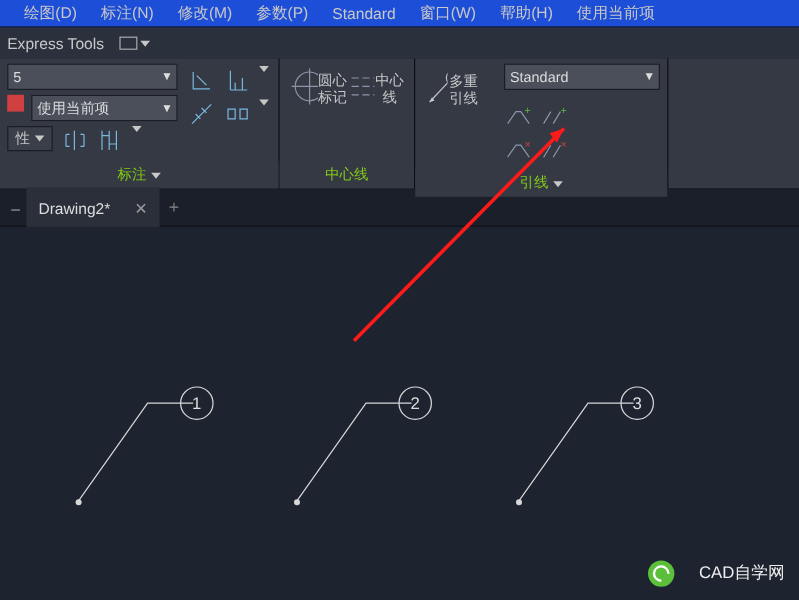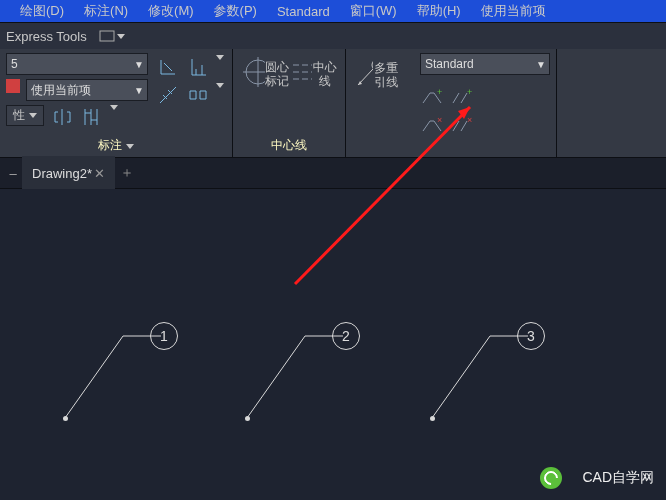--- a/index.html
+++ b/index.html
@@ -9,7 +9,7 @@
 .ribbon{display:flex;height:108px;background:#343944;border-bottom:1px solid #0d0f14}
 .panel{display:flex;flex-direction:column;border-right:1px solid #0d0f14;height:100%}
 .panel-content{flex:1;display:flex;align-items:flex-start;padding:4px 6px}
-.panel-title{text-align:center;font-size:12px;color:#fef9c3;padding:3px 0;background:#343944}
+.panel-title{text-align:center;font-size:12px;color:#84cc16;padding:3px 0;background:#343944}
 .panel-title .dd{display:inline-block;margin-left:4px}
 .dd-input{background:#4a4f5a;border:1px solid #1a1d24;color:#ddd;height:20px;padding:0 4px;font-size:12px}
 .dd-wrap{position:relative;display:inline-flex;align-items:center}

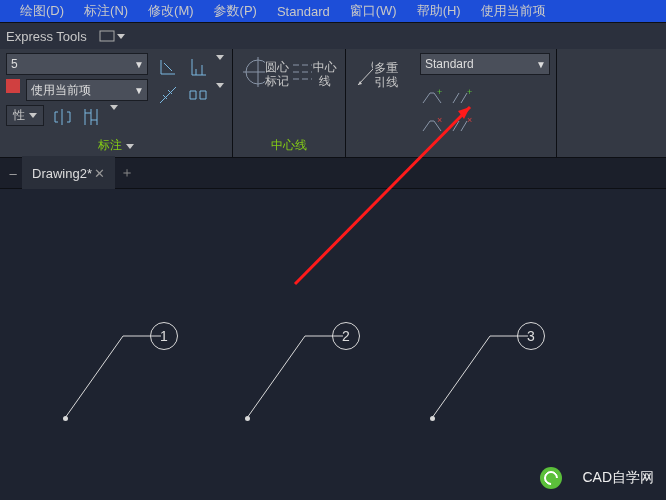--- a/index.html
+++ b/index.html
@@ -191,6 +191,7 @@
         </div>
       </div>
     </div>
+    <div class="panel-title"><span>引线</span><span class="dd triangle"></span></div>
   </div>
 </div>
 

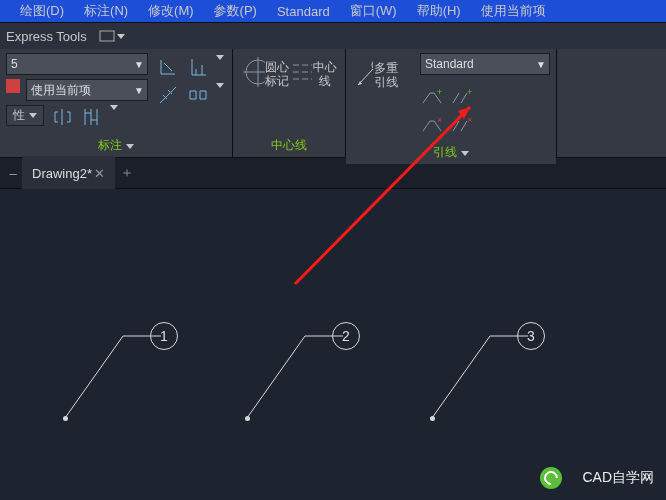--- a/index.html
+++ b/index.html
@@ -18,7 +18,7 @@
 .big-btn{display:flex;flex-direction:row;align-items:center;justify-content:center;width:48px;cursor:pointer;padding-top:2px;text-align:center;font-size:12px;line-height:14px}
 .big-btn svg{margin-bottom:4px}
 .tabbar{display:flex;align-items:center;height:30px;background:#1b1f2a;border-bottom:1px solid #0d0f14;padding-left:4px}
-.tab{display:flex;align-items:center;height:24px;background:#2a2f3a;padding:5px 10px;color:#ddd;font-size:13px;gap:2px;position:relative}
+.tab{display:flex;align-items:center;height:24px;background:#2a2f3a;padding:5px 10px;color:#ddd;font-size:13px;gap:20px;position:relative}
 .tab .close{color:#999;cursor:pointer}
 .tab-minus{width:18px;color:#aaa;text-align:center;cursor:pointer}
 .tab-plus{width:24px;text-align:center;color:#888;cursor:pointer;font-size:14px}

